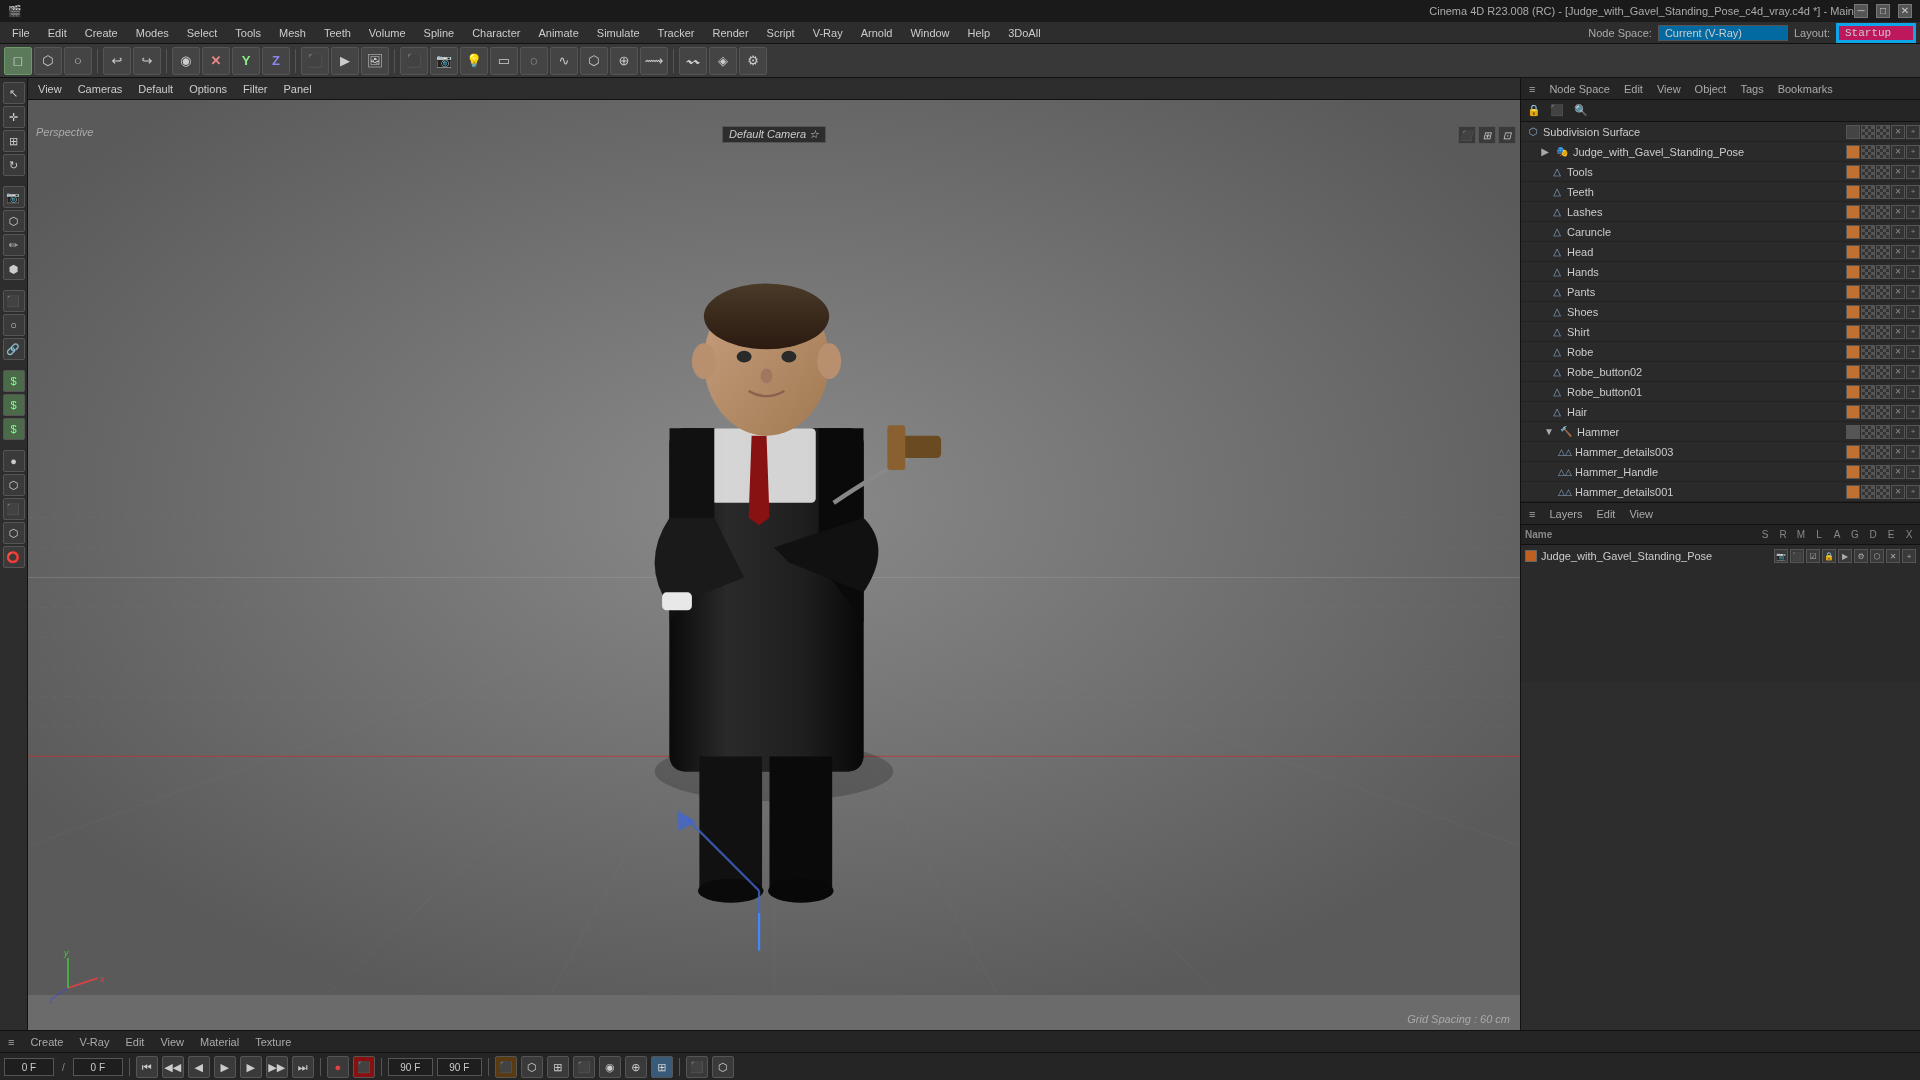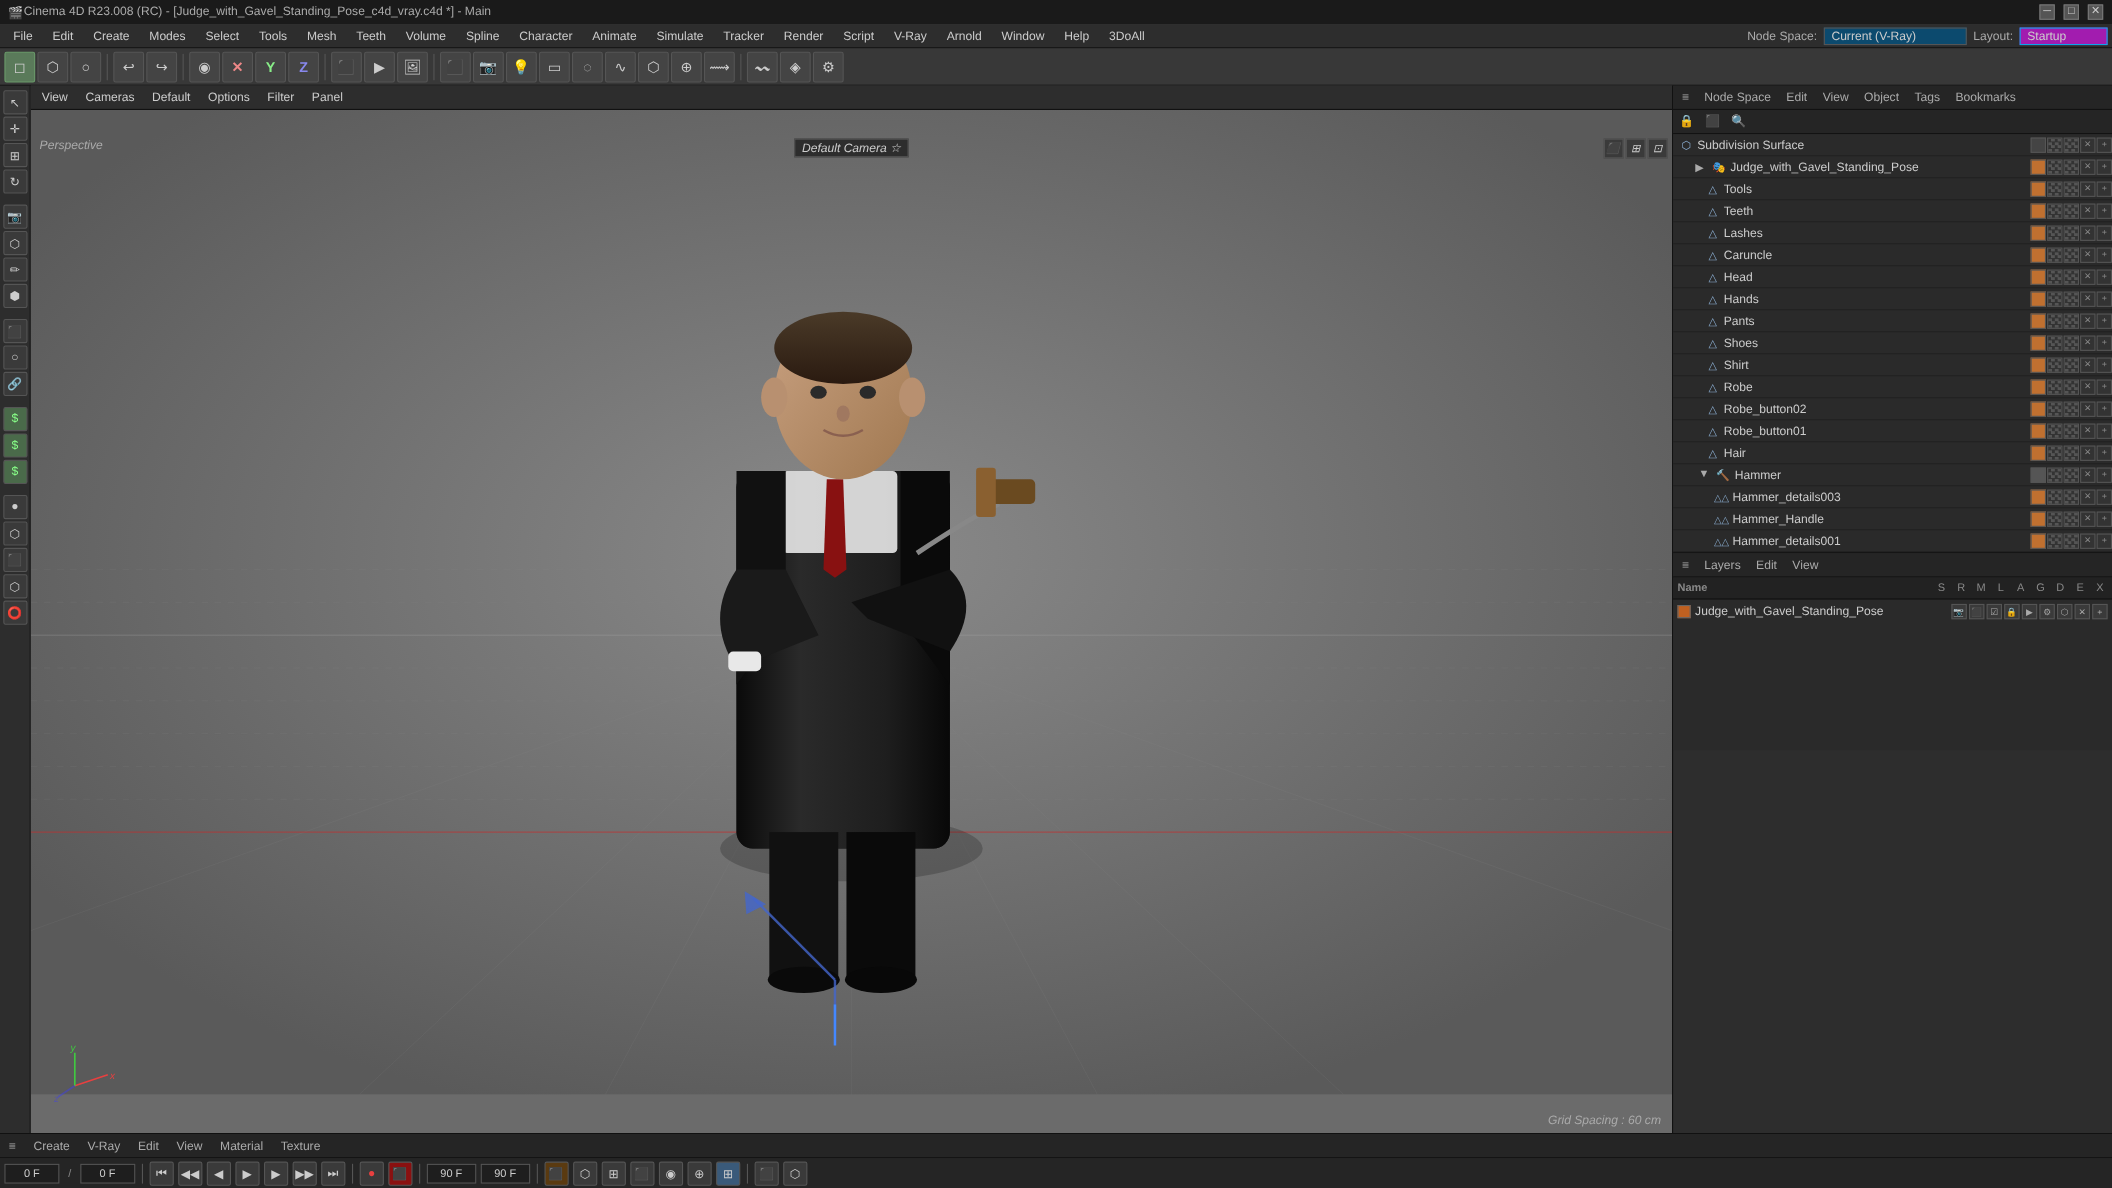--- a/index.html
+++ b/index.html
@@ -10,7 +10,7 @@
       width: 100%; height: 22px; background: #1a1a1a; display: flex; align-items: center; justify-content: space-between; padding: 0 8px;
       color: #aaa; font-size: 11px;
     }
-    #title-bar-title { flex: 1; text-align: left; }
+    #title-bar-title { flex: 1; text-align: right; }
     #title-bar-controls { display: flex; gap: 8px; }
     .title-btn { width: 14px; height: 14px; background: #555; border: 1px solid #777; cursor: pointer; font-size: 10px; text-align: center; line-height: 12px; color: #ccc; }
 

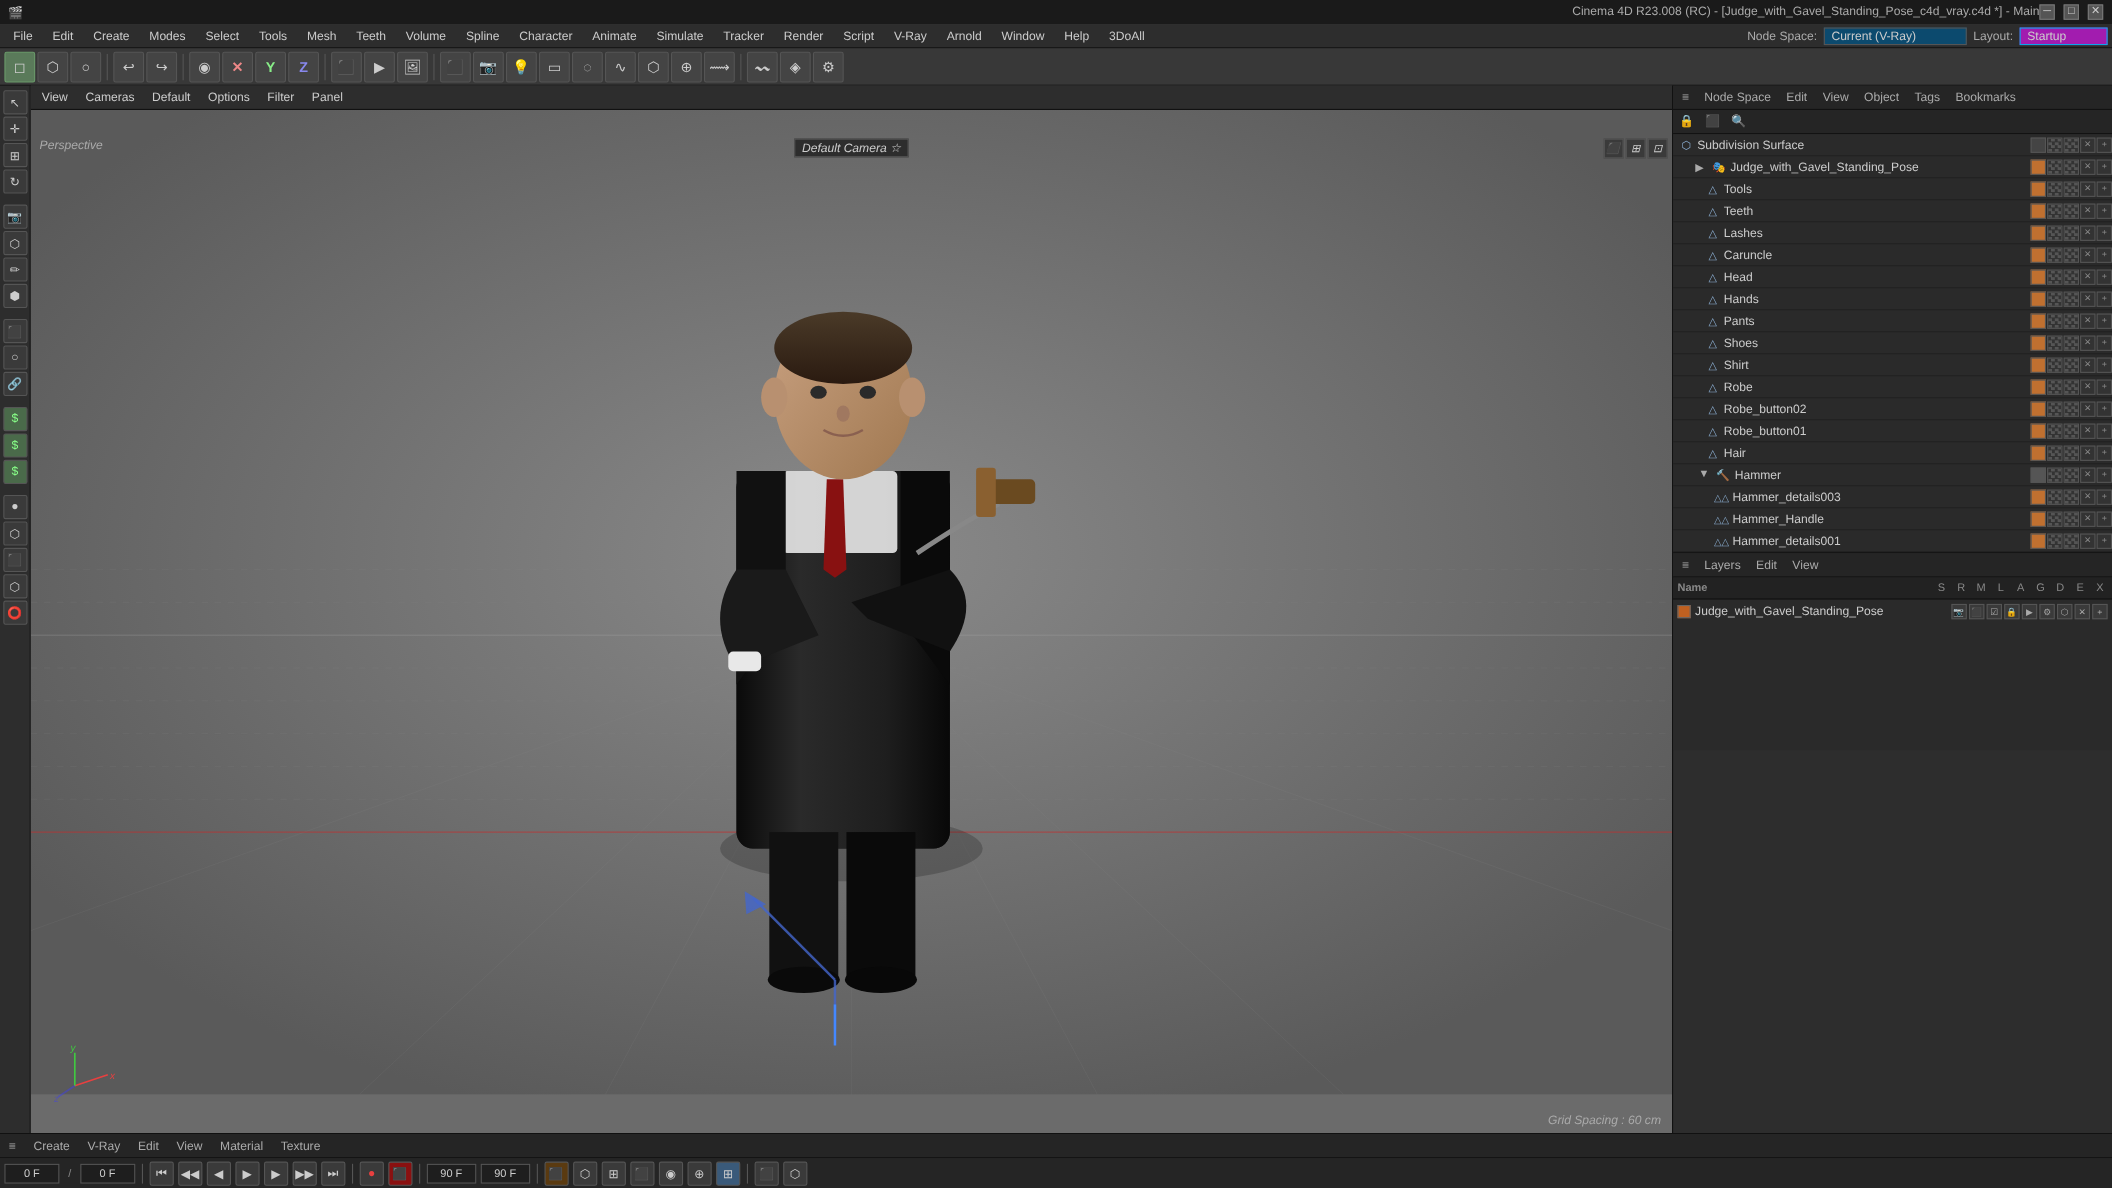--- a/index.html
+++ b/index.html
@@ -22,7 +22,7 @@
     .menu-item { padding: 2px 8px; color: #ccc; cursor: pointer; font-size: 11px; }
     #node-space { margin-left: auto; display: flex; align-items: center; gap: 6px; font-size: 11px; color: #aaa; }
     #node-space-label { color: #aaa; }
-    #node-space-value { background: #0c4a6e; border: 1px solid #555; padding: 1px 6px; color: #ccc; min-width: 130px; }
+    #node-space-value { background: #0369a1; border: 1px solid #555; padding: 1px 6px; color: #ccc; min-width: 130px; }
     #layout-label { color: #aaa; }
     #layout-value { background: #a21caf; border: 1px solid #0ea5e9; padding: 1px 6px; color: #ccc; min-width: 80px; }
 

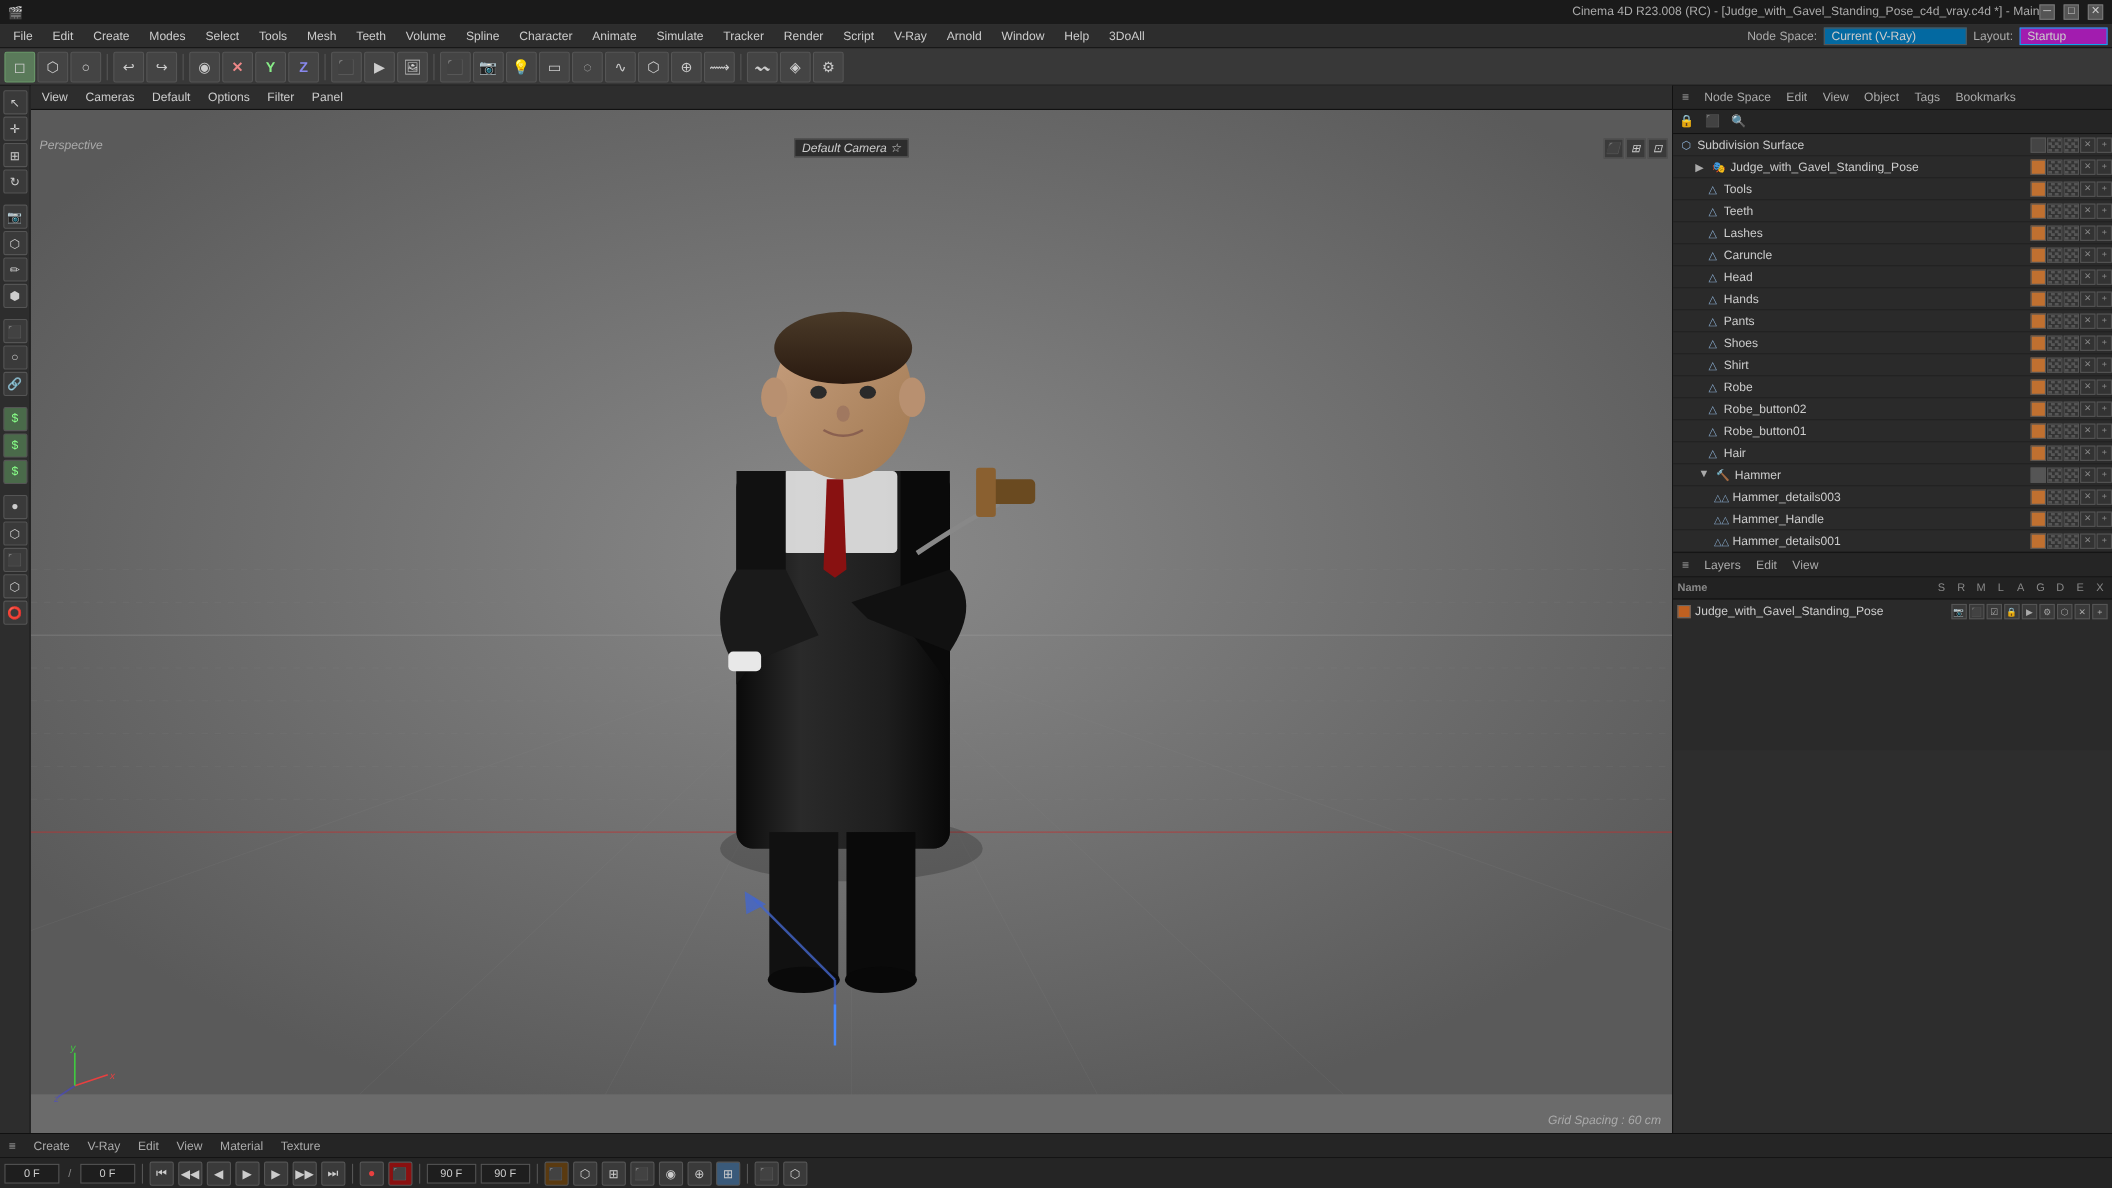--- a/index.html
+++ b/index.html
@@ -24,7 +24,7 @@
     #node-space-label { color: #aaa; }
     #node-space-value { background: #0369a1; border: 1px solid #555; padding: 1px 6px; color: #ccc; min-width: 130px; }
     #layout-label { color: #aaa; }
-    #layout-value { background: #a21caf; border: 1px solid #0ea5e9; padding: 1px 6px; color: #ccc; min-width: 80px; }
+    #layout-value { background: #be185d; border: 3px solid #0ea5e9; padding: 1px 6px; color: #ccc; min-width: 80px; font-family: Liberation Mono, monospace; }
 
     
     #toolbar {

